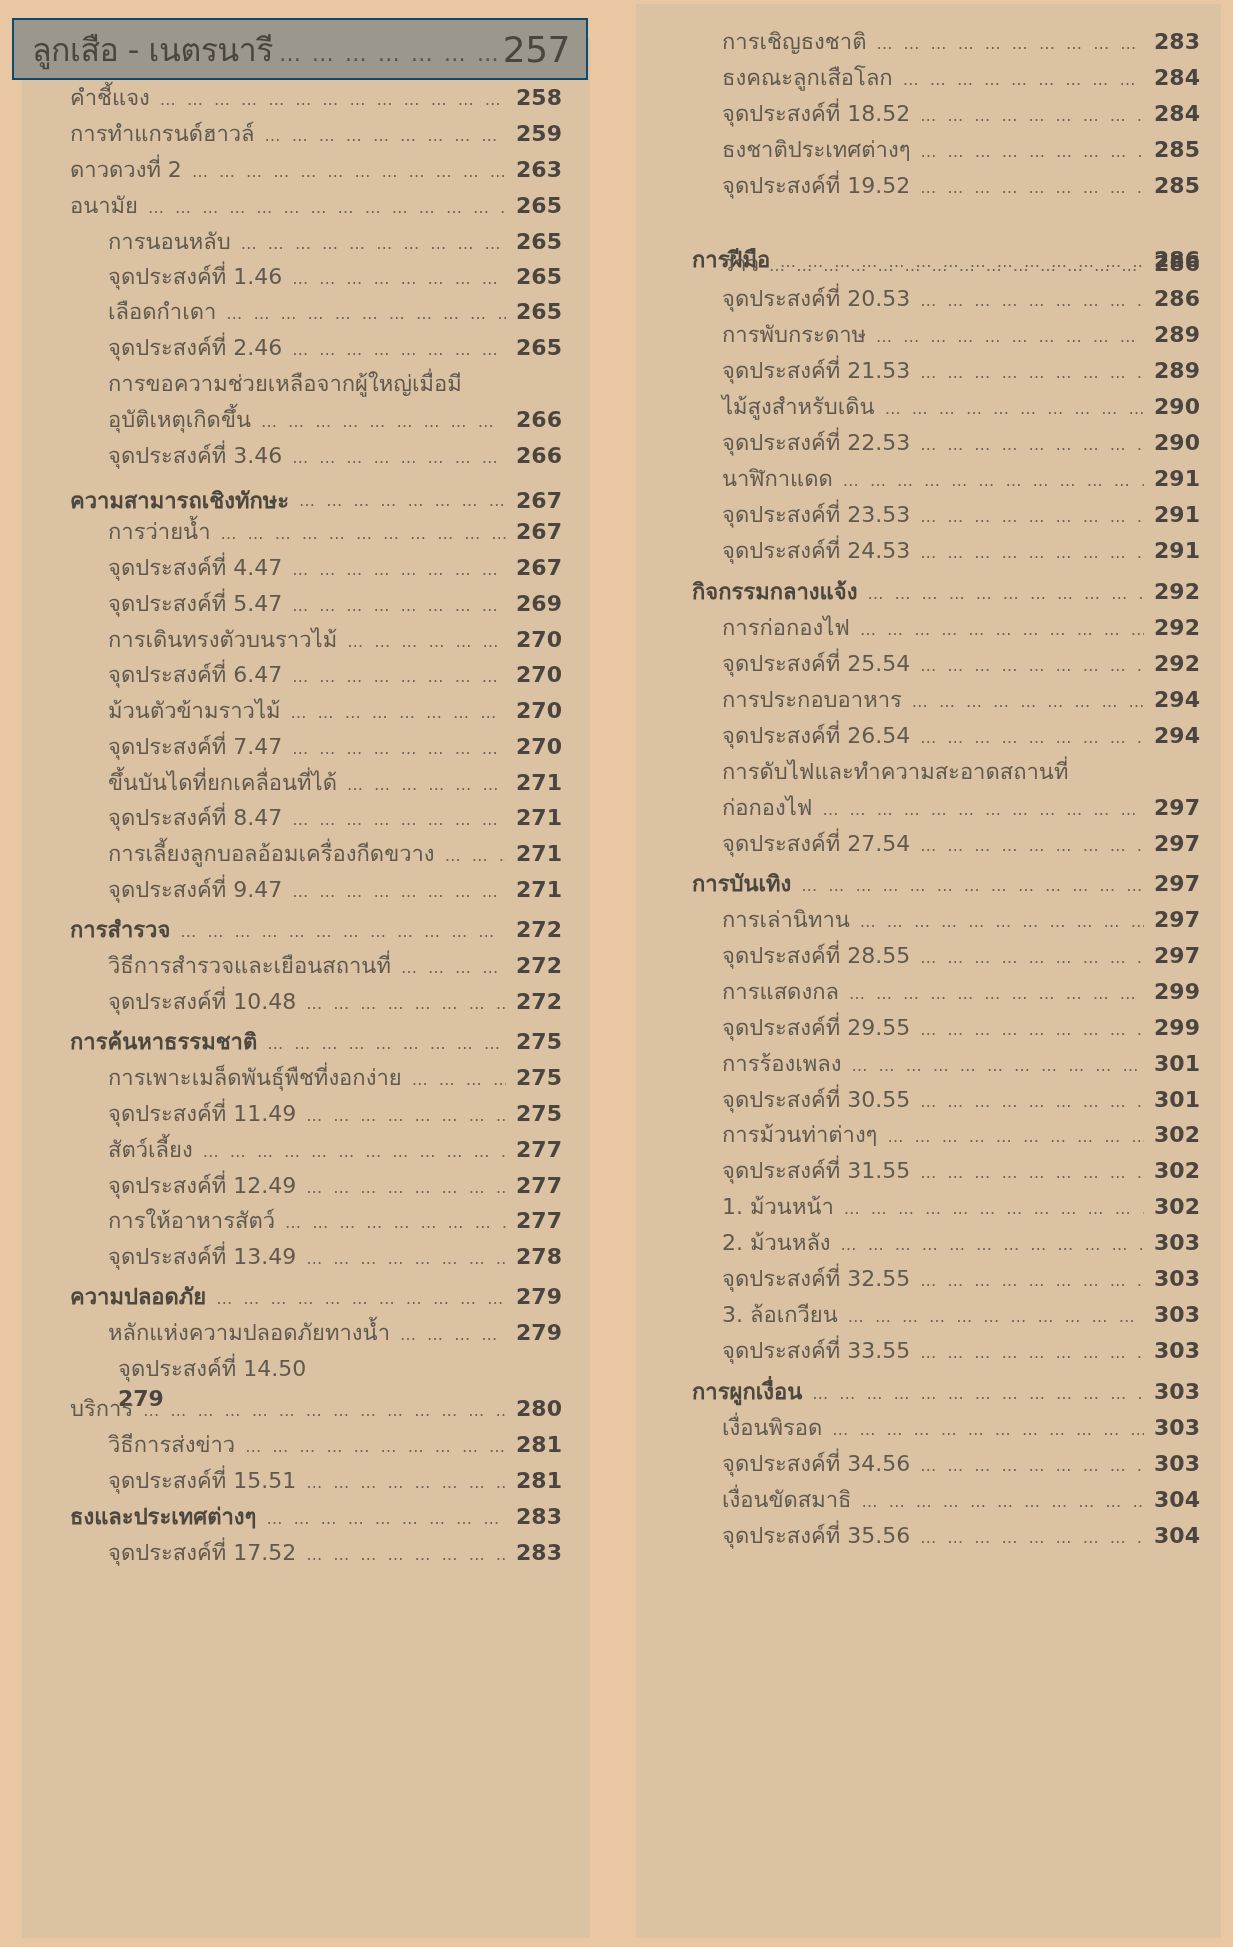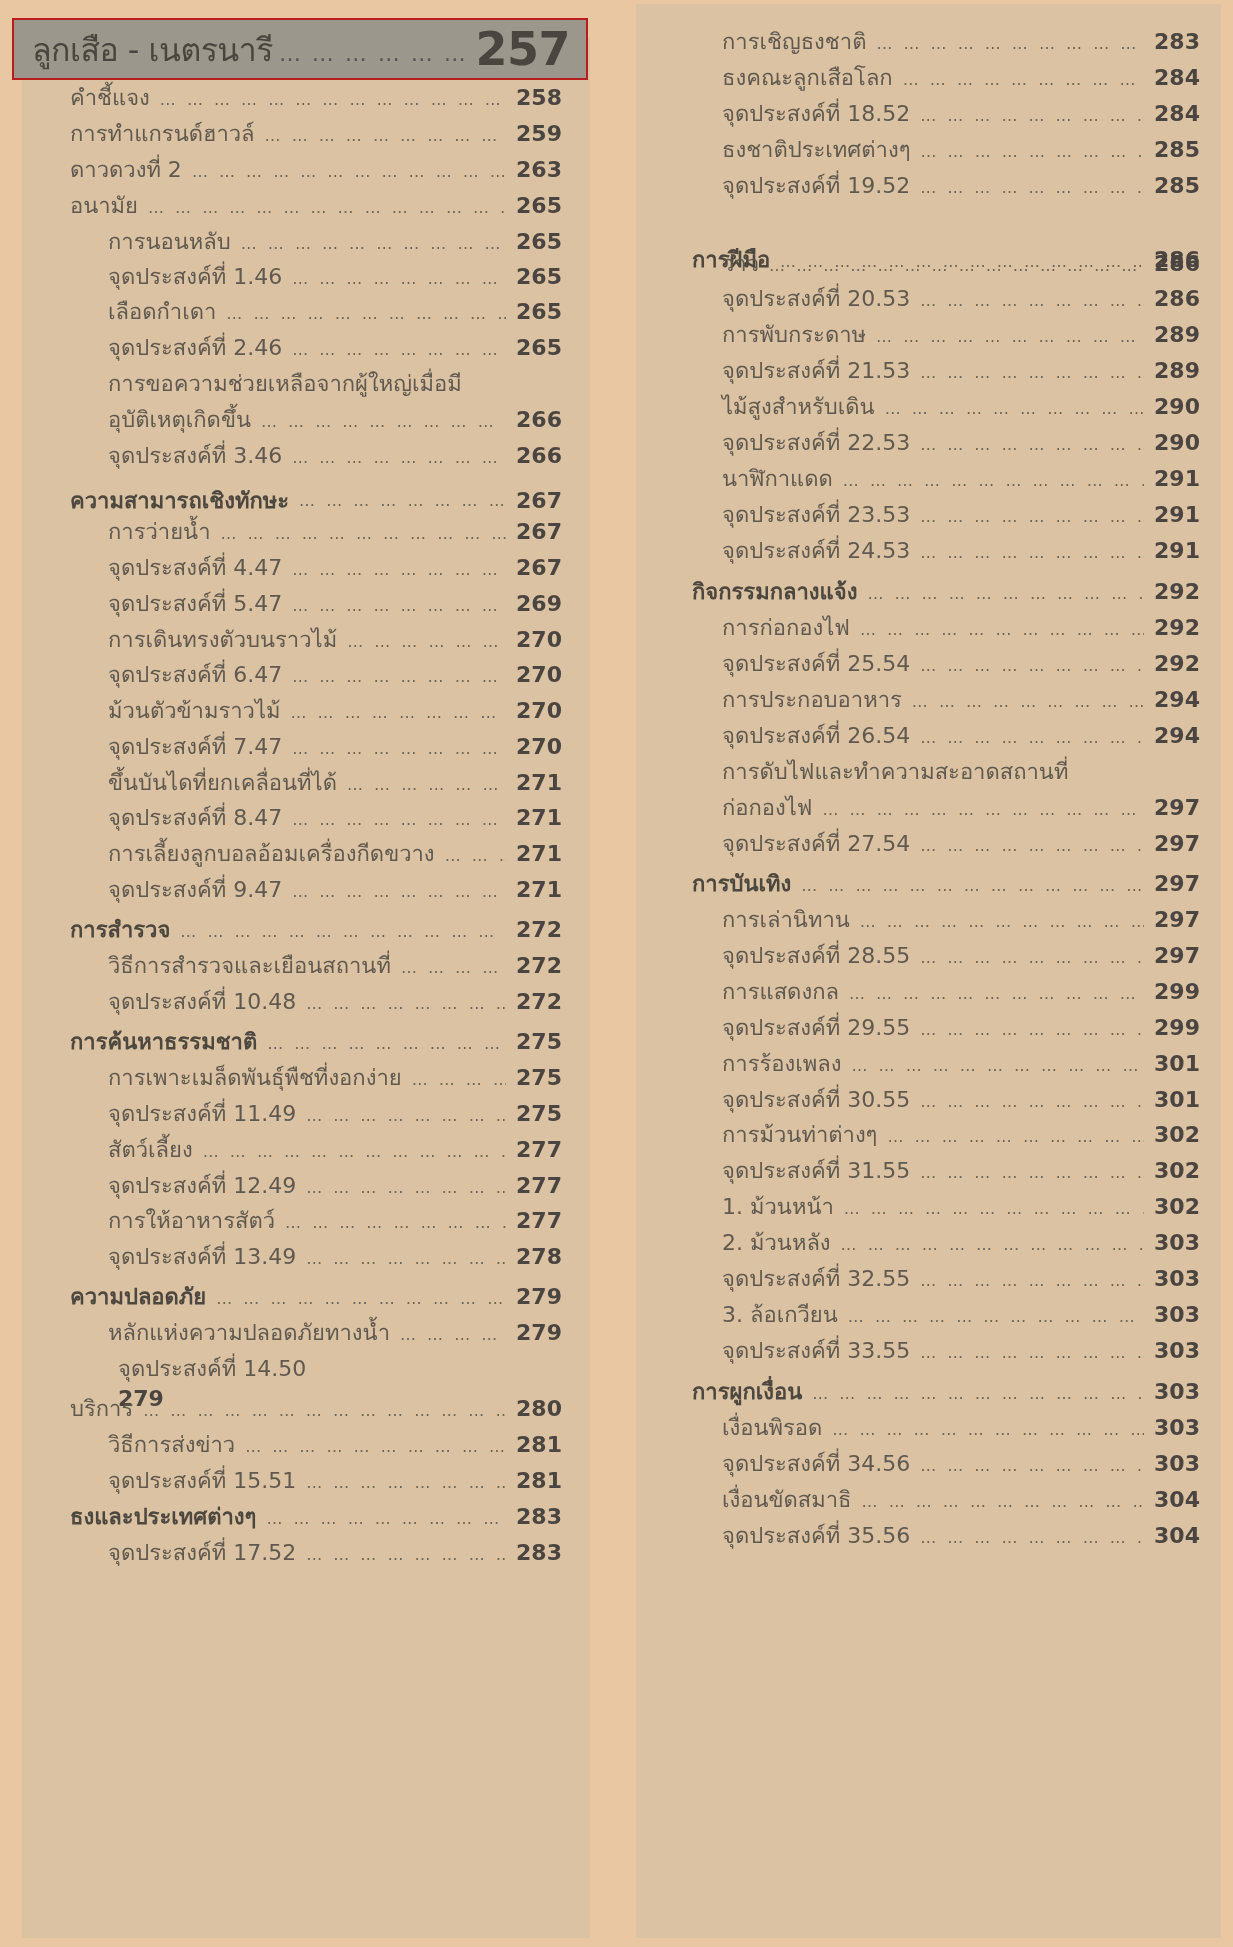--- a/index.html
+++ b/index.html
@@ -21,7 +21,7 @@
     position: absolute;
     left: 12px; top: 18px; width: 576px; height: 62px;
     background: #9c978c;
-    border: 2px solid #b91c1c;
+    border: 2px solid #0c4a6e;
     box-sizing: border-box;
     display: flex; align-items: center;
     padding: 0 16px 0 18px;

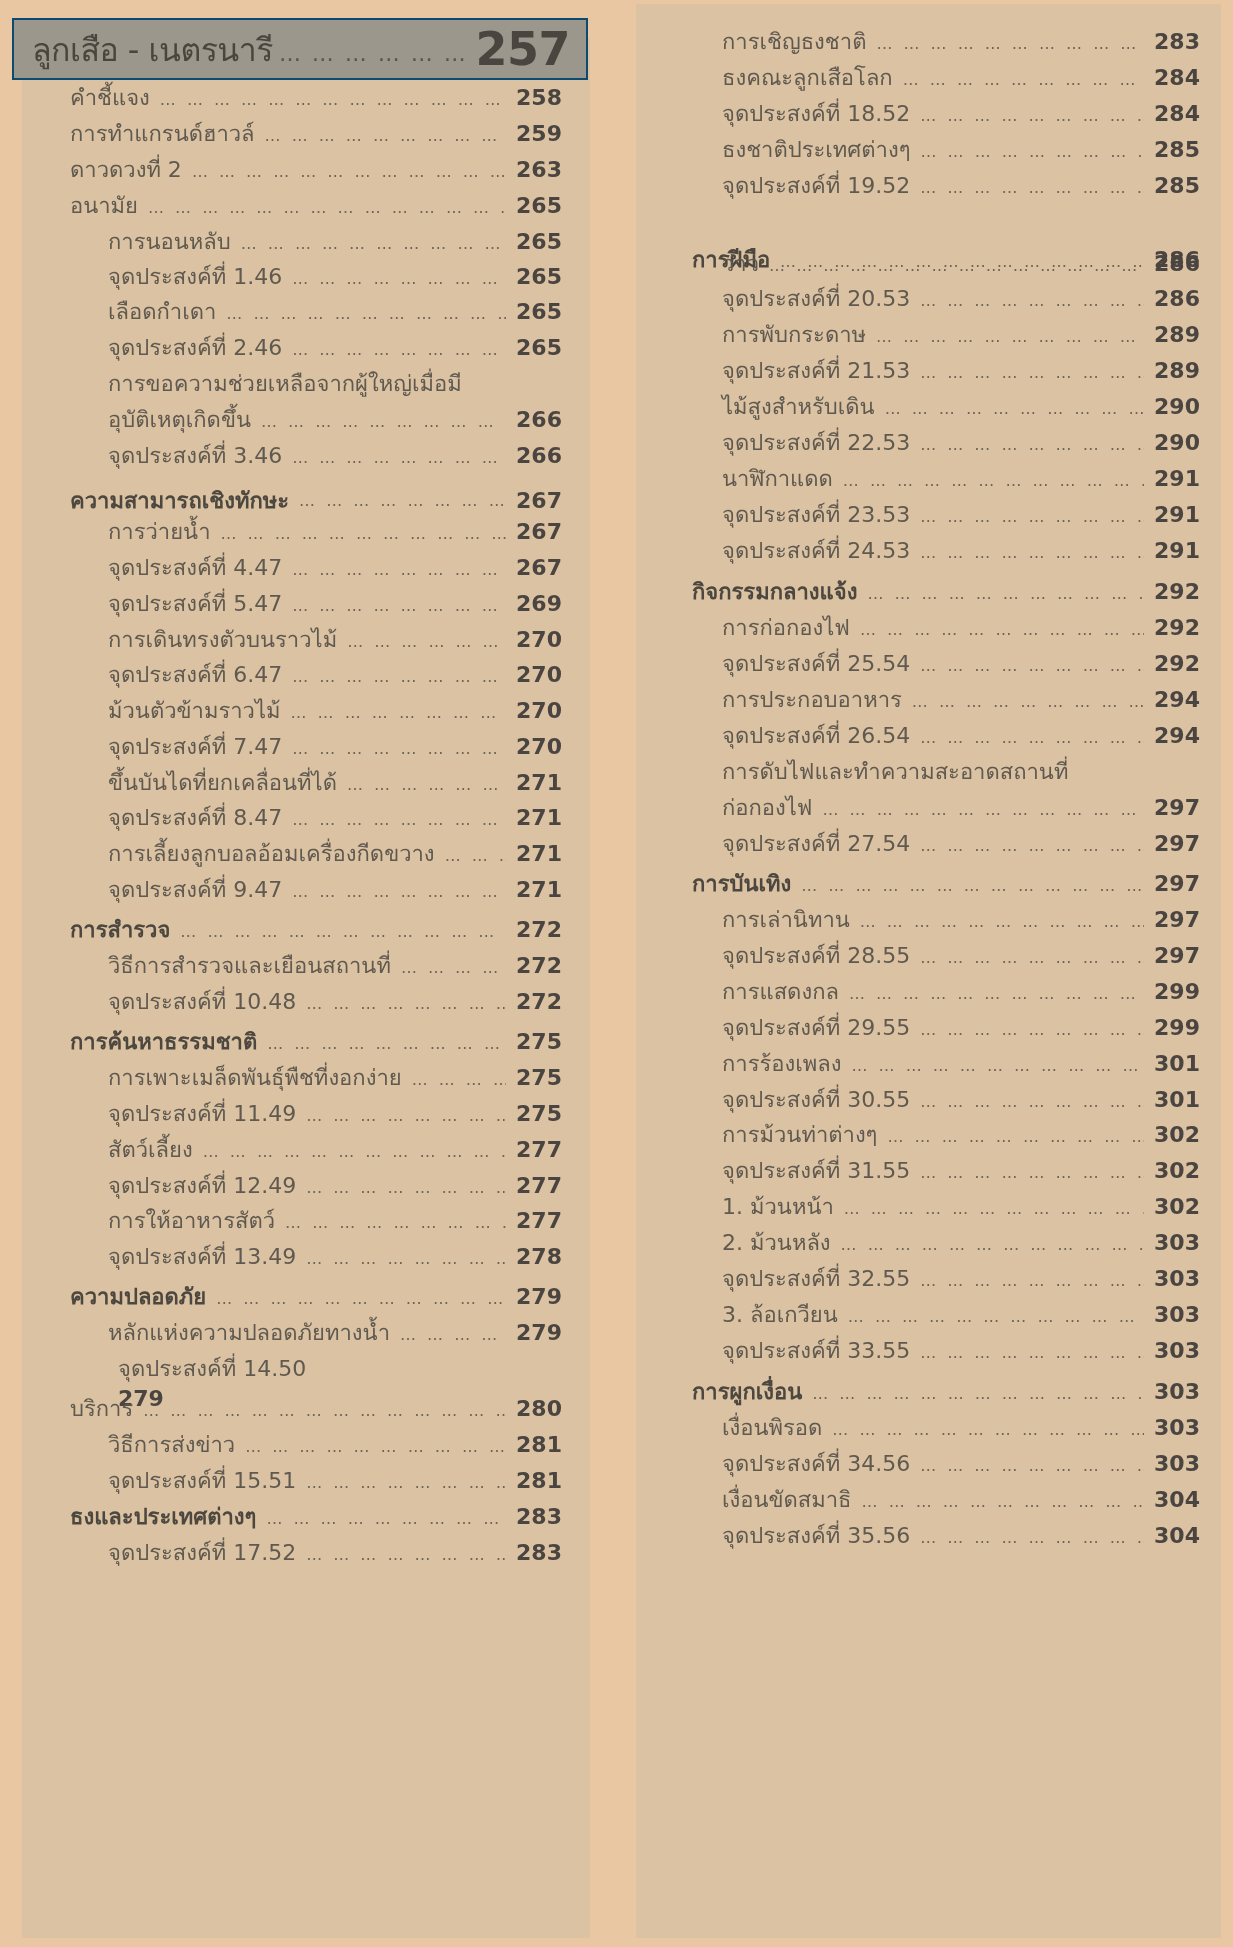--- a/index.html
+++ b/index.html
@@ -30,7 +30,7 @@
   }
   .header-bar .title { white-space: nowrap; }
   .header-bar .leader { flex: 1; overflow: hidden; white-space: nowrap; color: #555; margin: 0 6px; letter-spacing: 2px; font-size: 22px; padding-top: 8px;}
-  .header-bar .page { font-size: 46px; font-weight: bold; }
+  .header-bar .page { font-size: 36px; font-weight: normal; }
   .toc { position: absolute; }
   #left-toc { left: 0; top: 92px; width: 570px; }
   #right-toc { left: 640px; top: 26px; width: 560px; }

